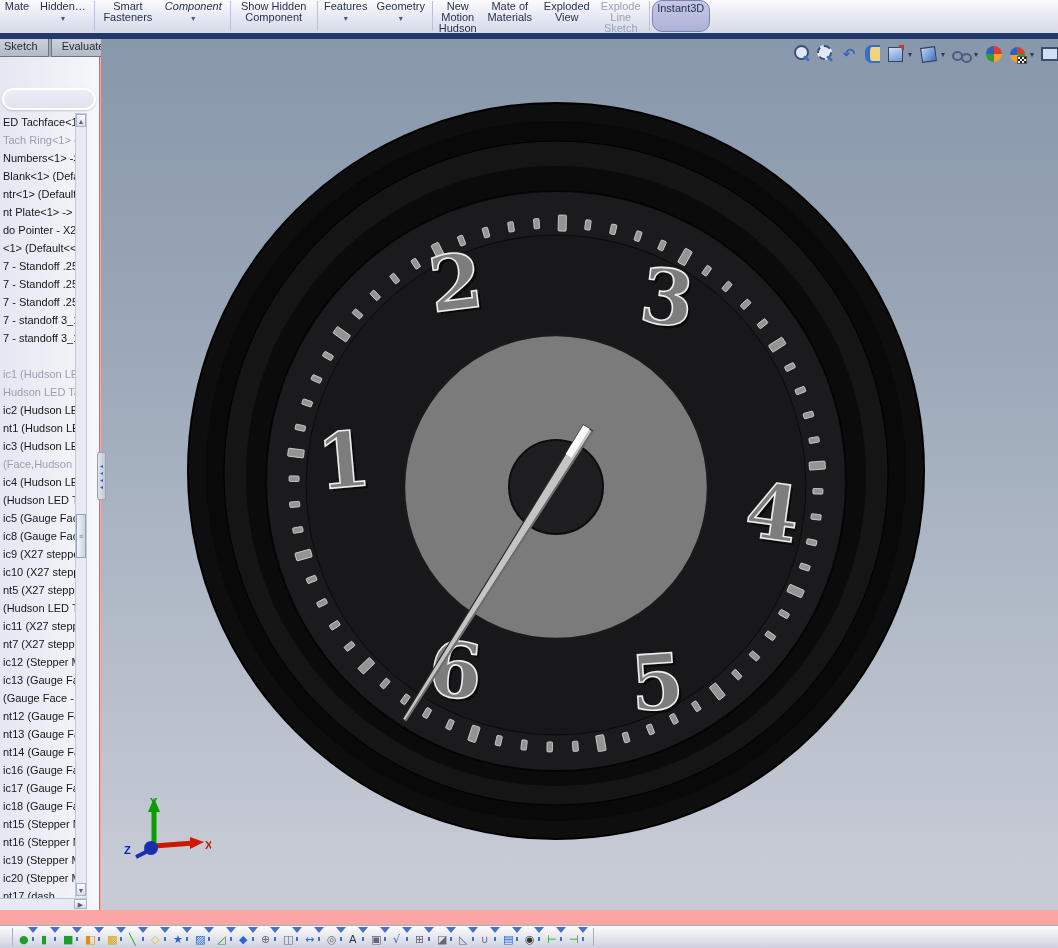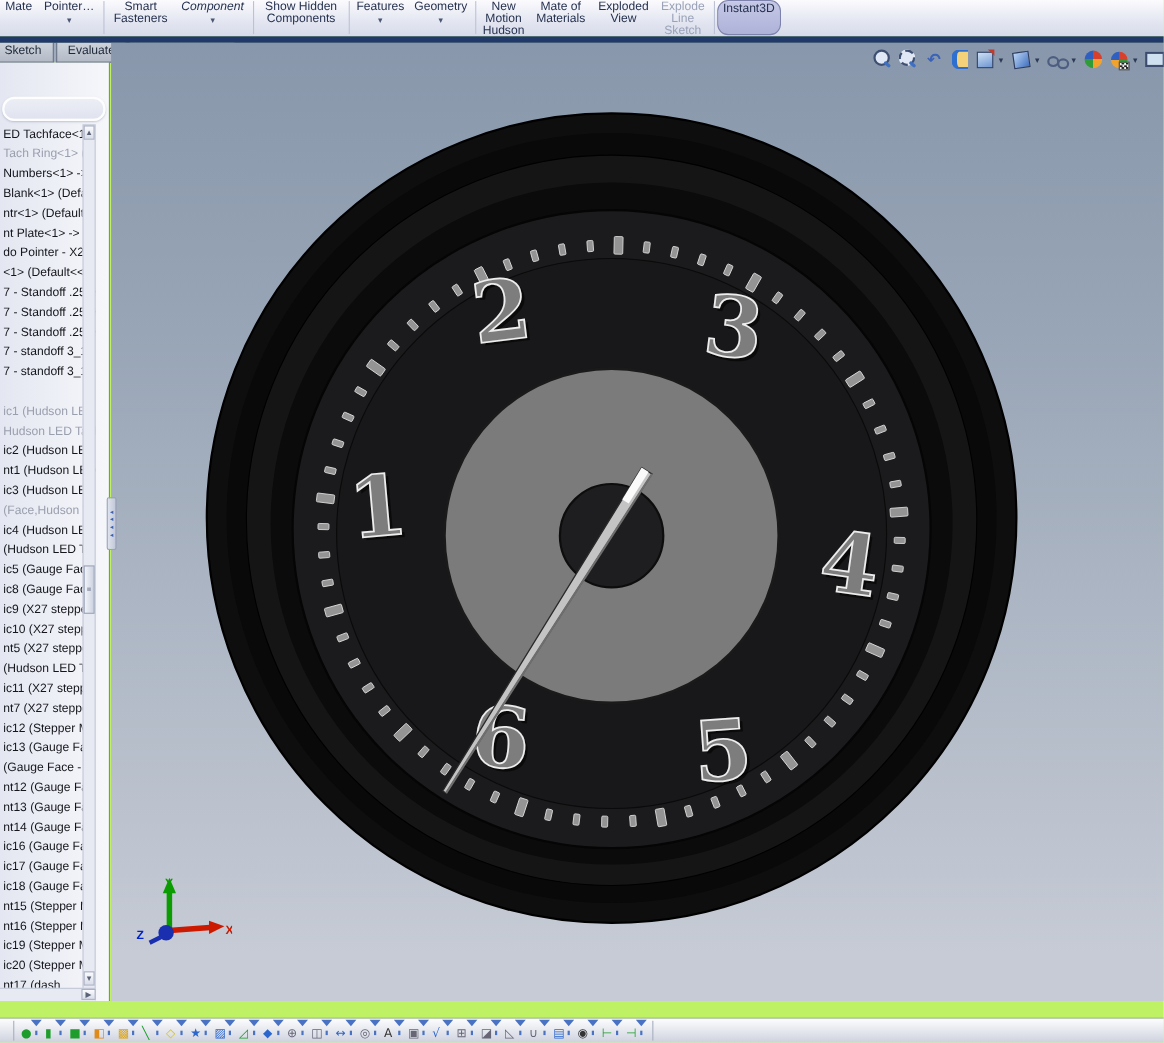--- a/index.html
+++ b/index.html
@@ -5,7 +5,7 @@
   * { margin:0; padding:0; box-sizing:border-box; }
   html,body { width:1058px; height:948px; overflow:hidden;
     font-family:"Liberation Sans","DejaVu Sans",sans-serif; }
-  #app { position:relative; width:1058px; height:948px; background:#bef264; }
+  #app { position:relative; width:1058px; height:948px; background:#fca5a5; }
 
   
   #cmdbar { position:absolute; left:0; top:0; width:1058px; height:33px;

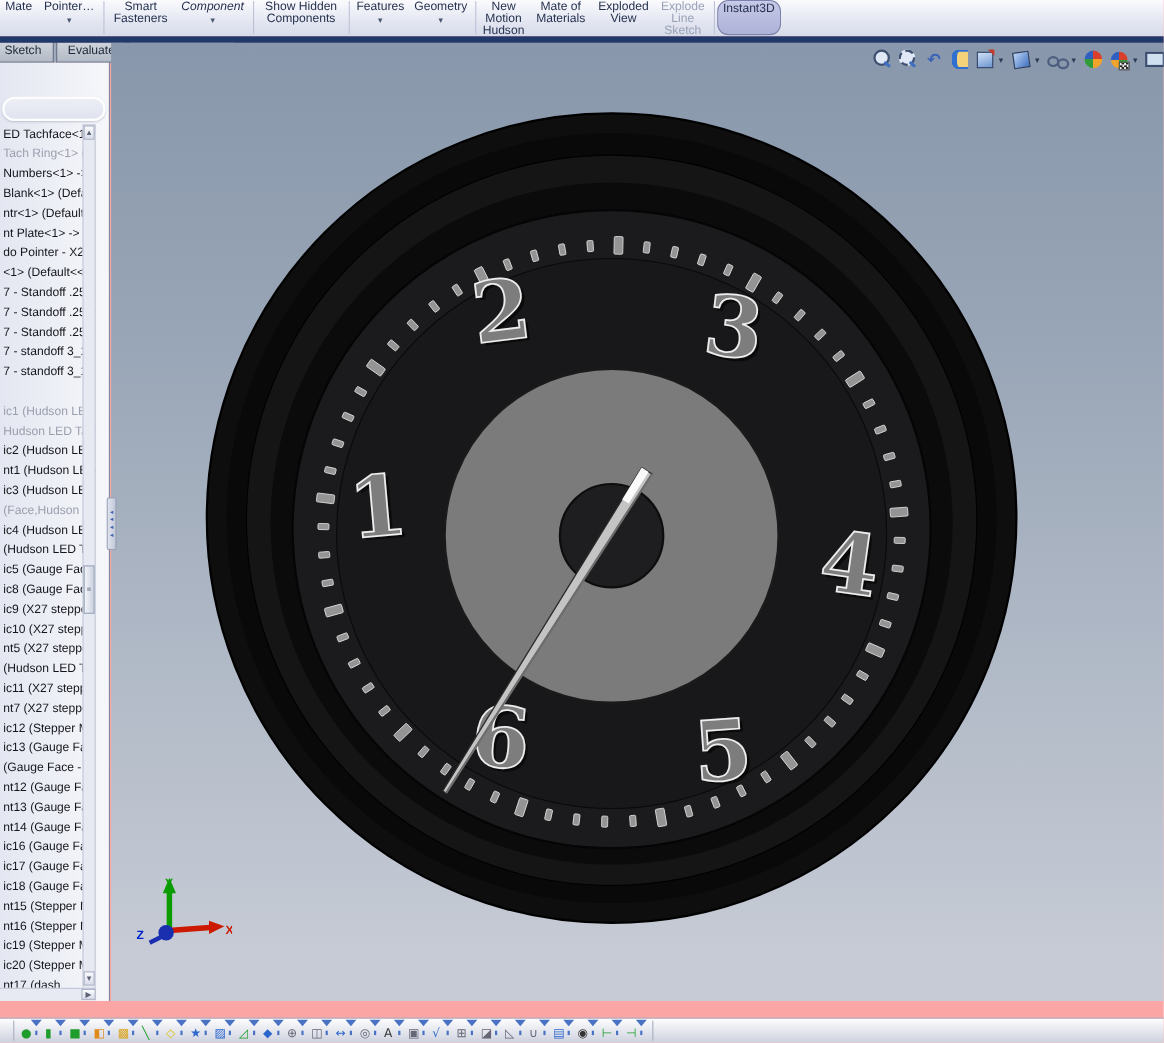--- a/index.html
+++ b/index.html
@@ -131,7 +131,7 @@
         <span class="lbl">Mate</span>
       </div>
       <div class="cmd-btn" style="max-width: 58px;">
-        <span class="lbl">Pointer…</span>
+        <span class="lbl">Hidden…</span>
         <span class="caret">▾</span>
       </div>
       <div class="cmd-sep"></div>

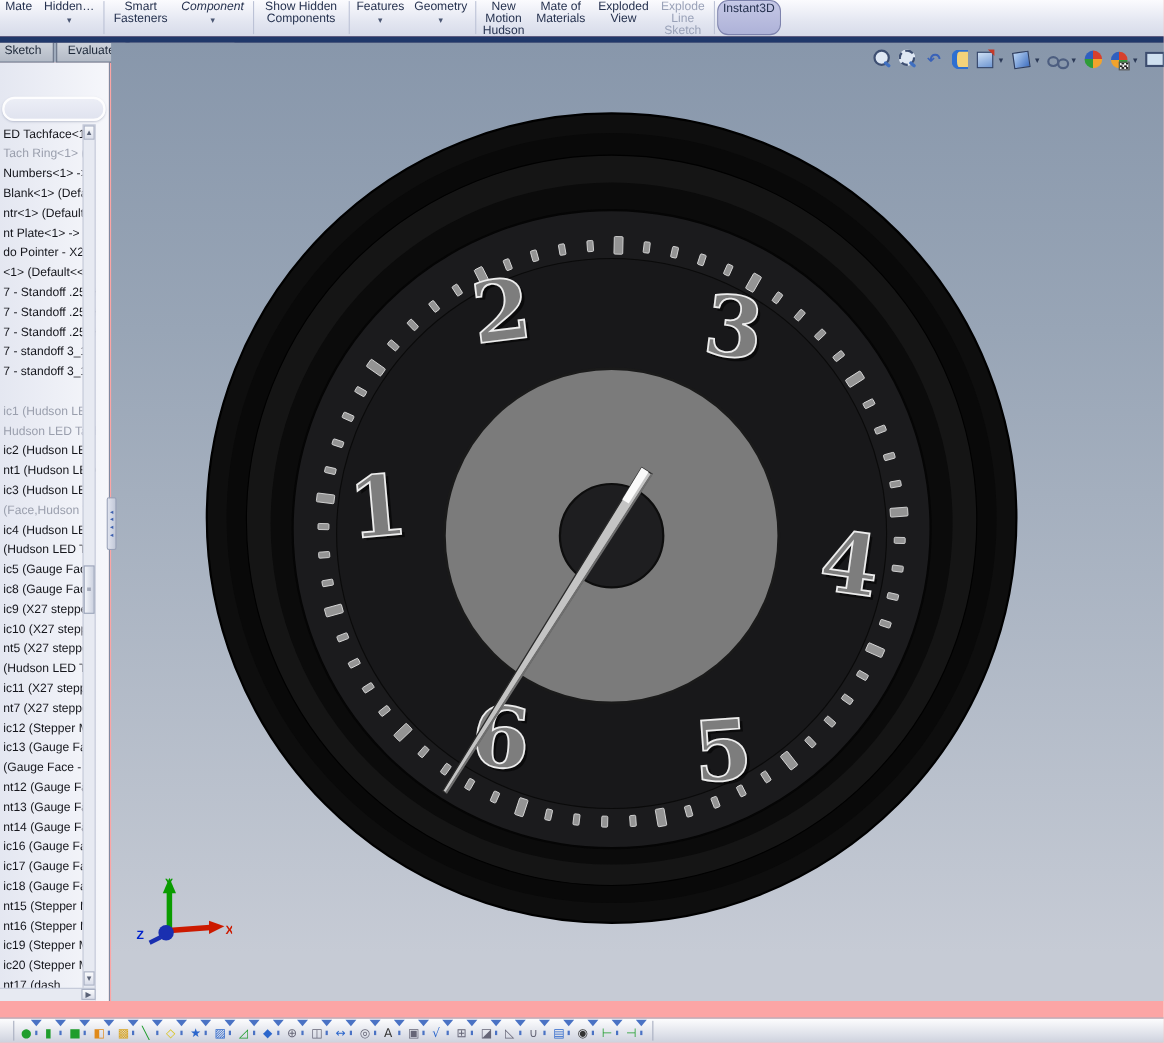--- a/index.html
+++ b/index.html
@@ -144,7 +144,7 @@
       </div>
       <div class="cmd-sep"></div>
       <div class="cmd-btn" style="max-width: 82px;">
-        <span class="lbl">Show Hidden Components</span>
+        <span class="lbl">Show Hidden Component</span>
       </div>
       <div class="cmd-sep"></div>
       <div class="cmd-btn" style="max-width: 52px;">

